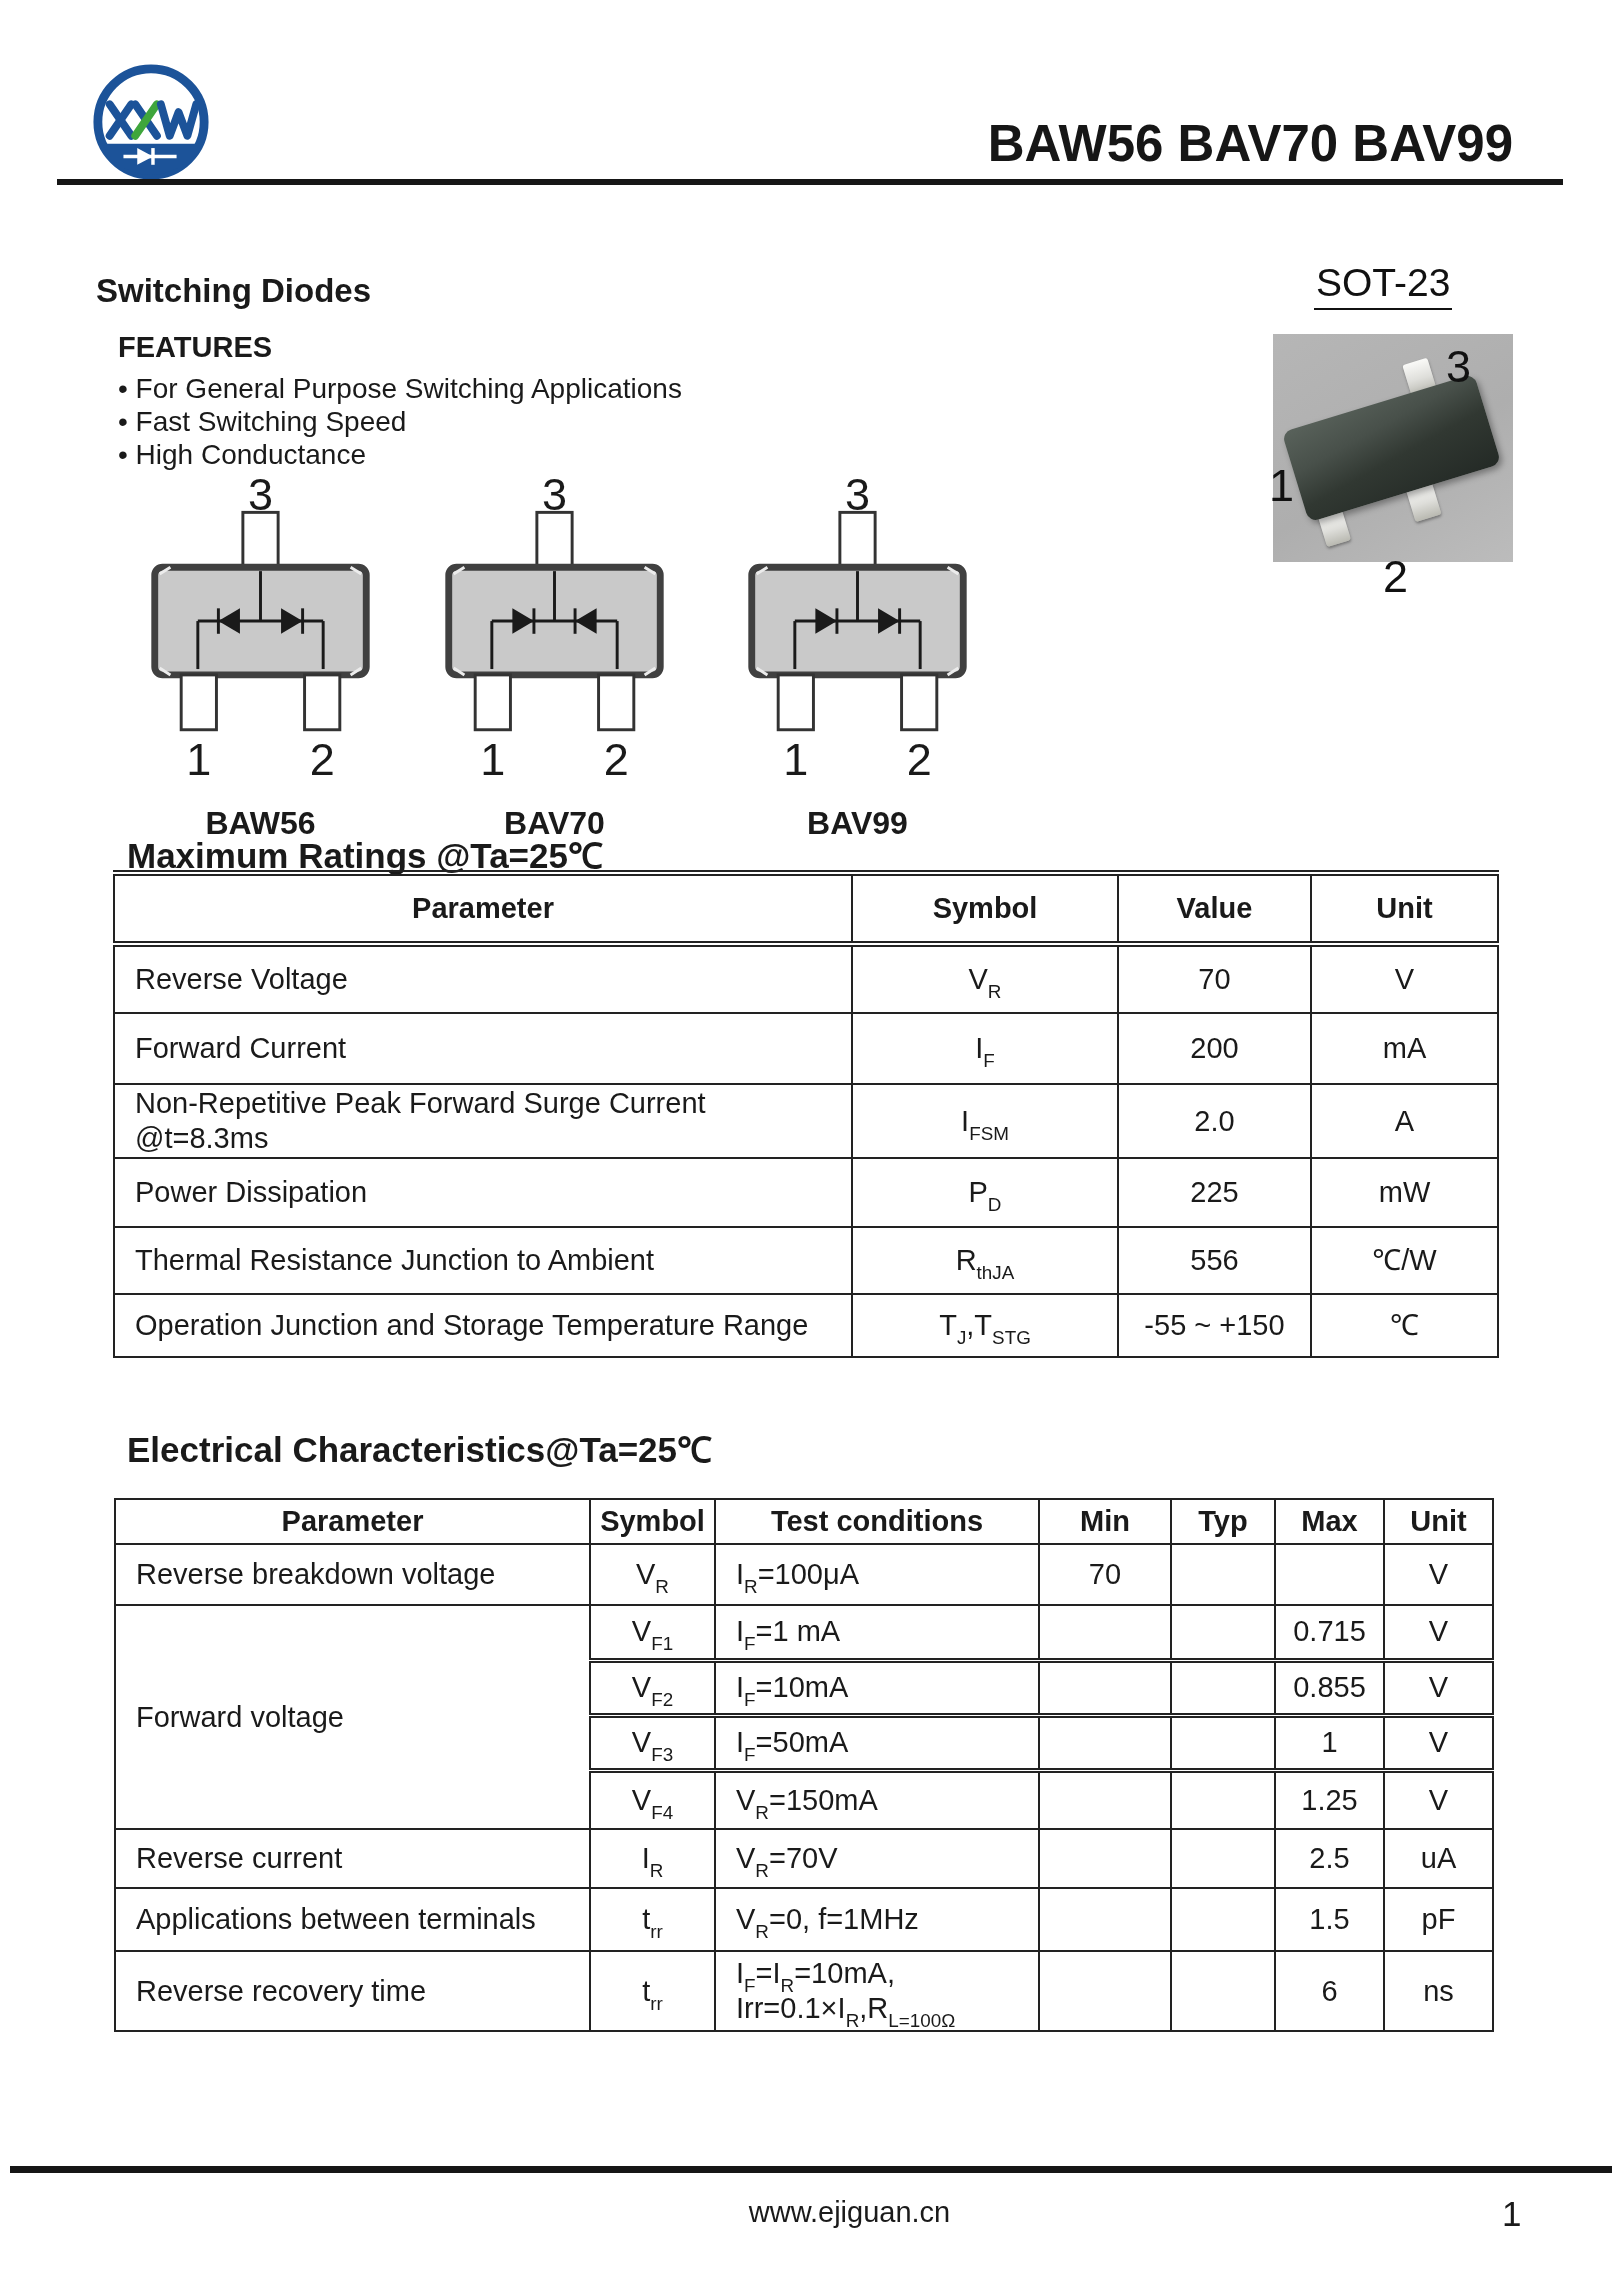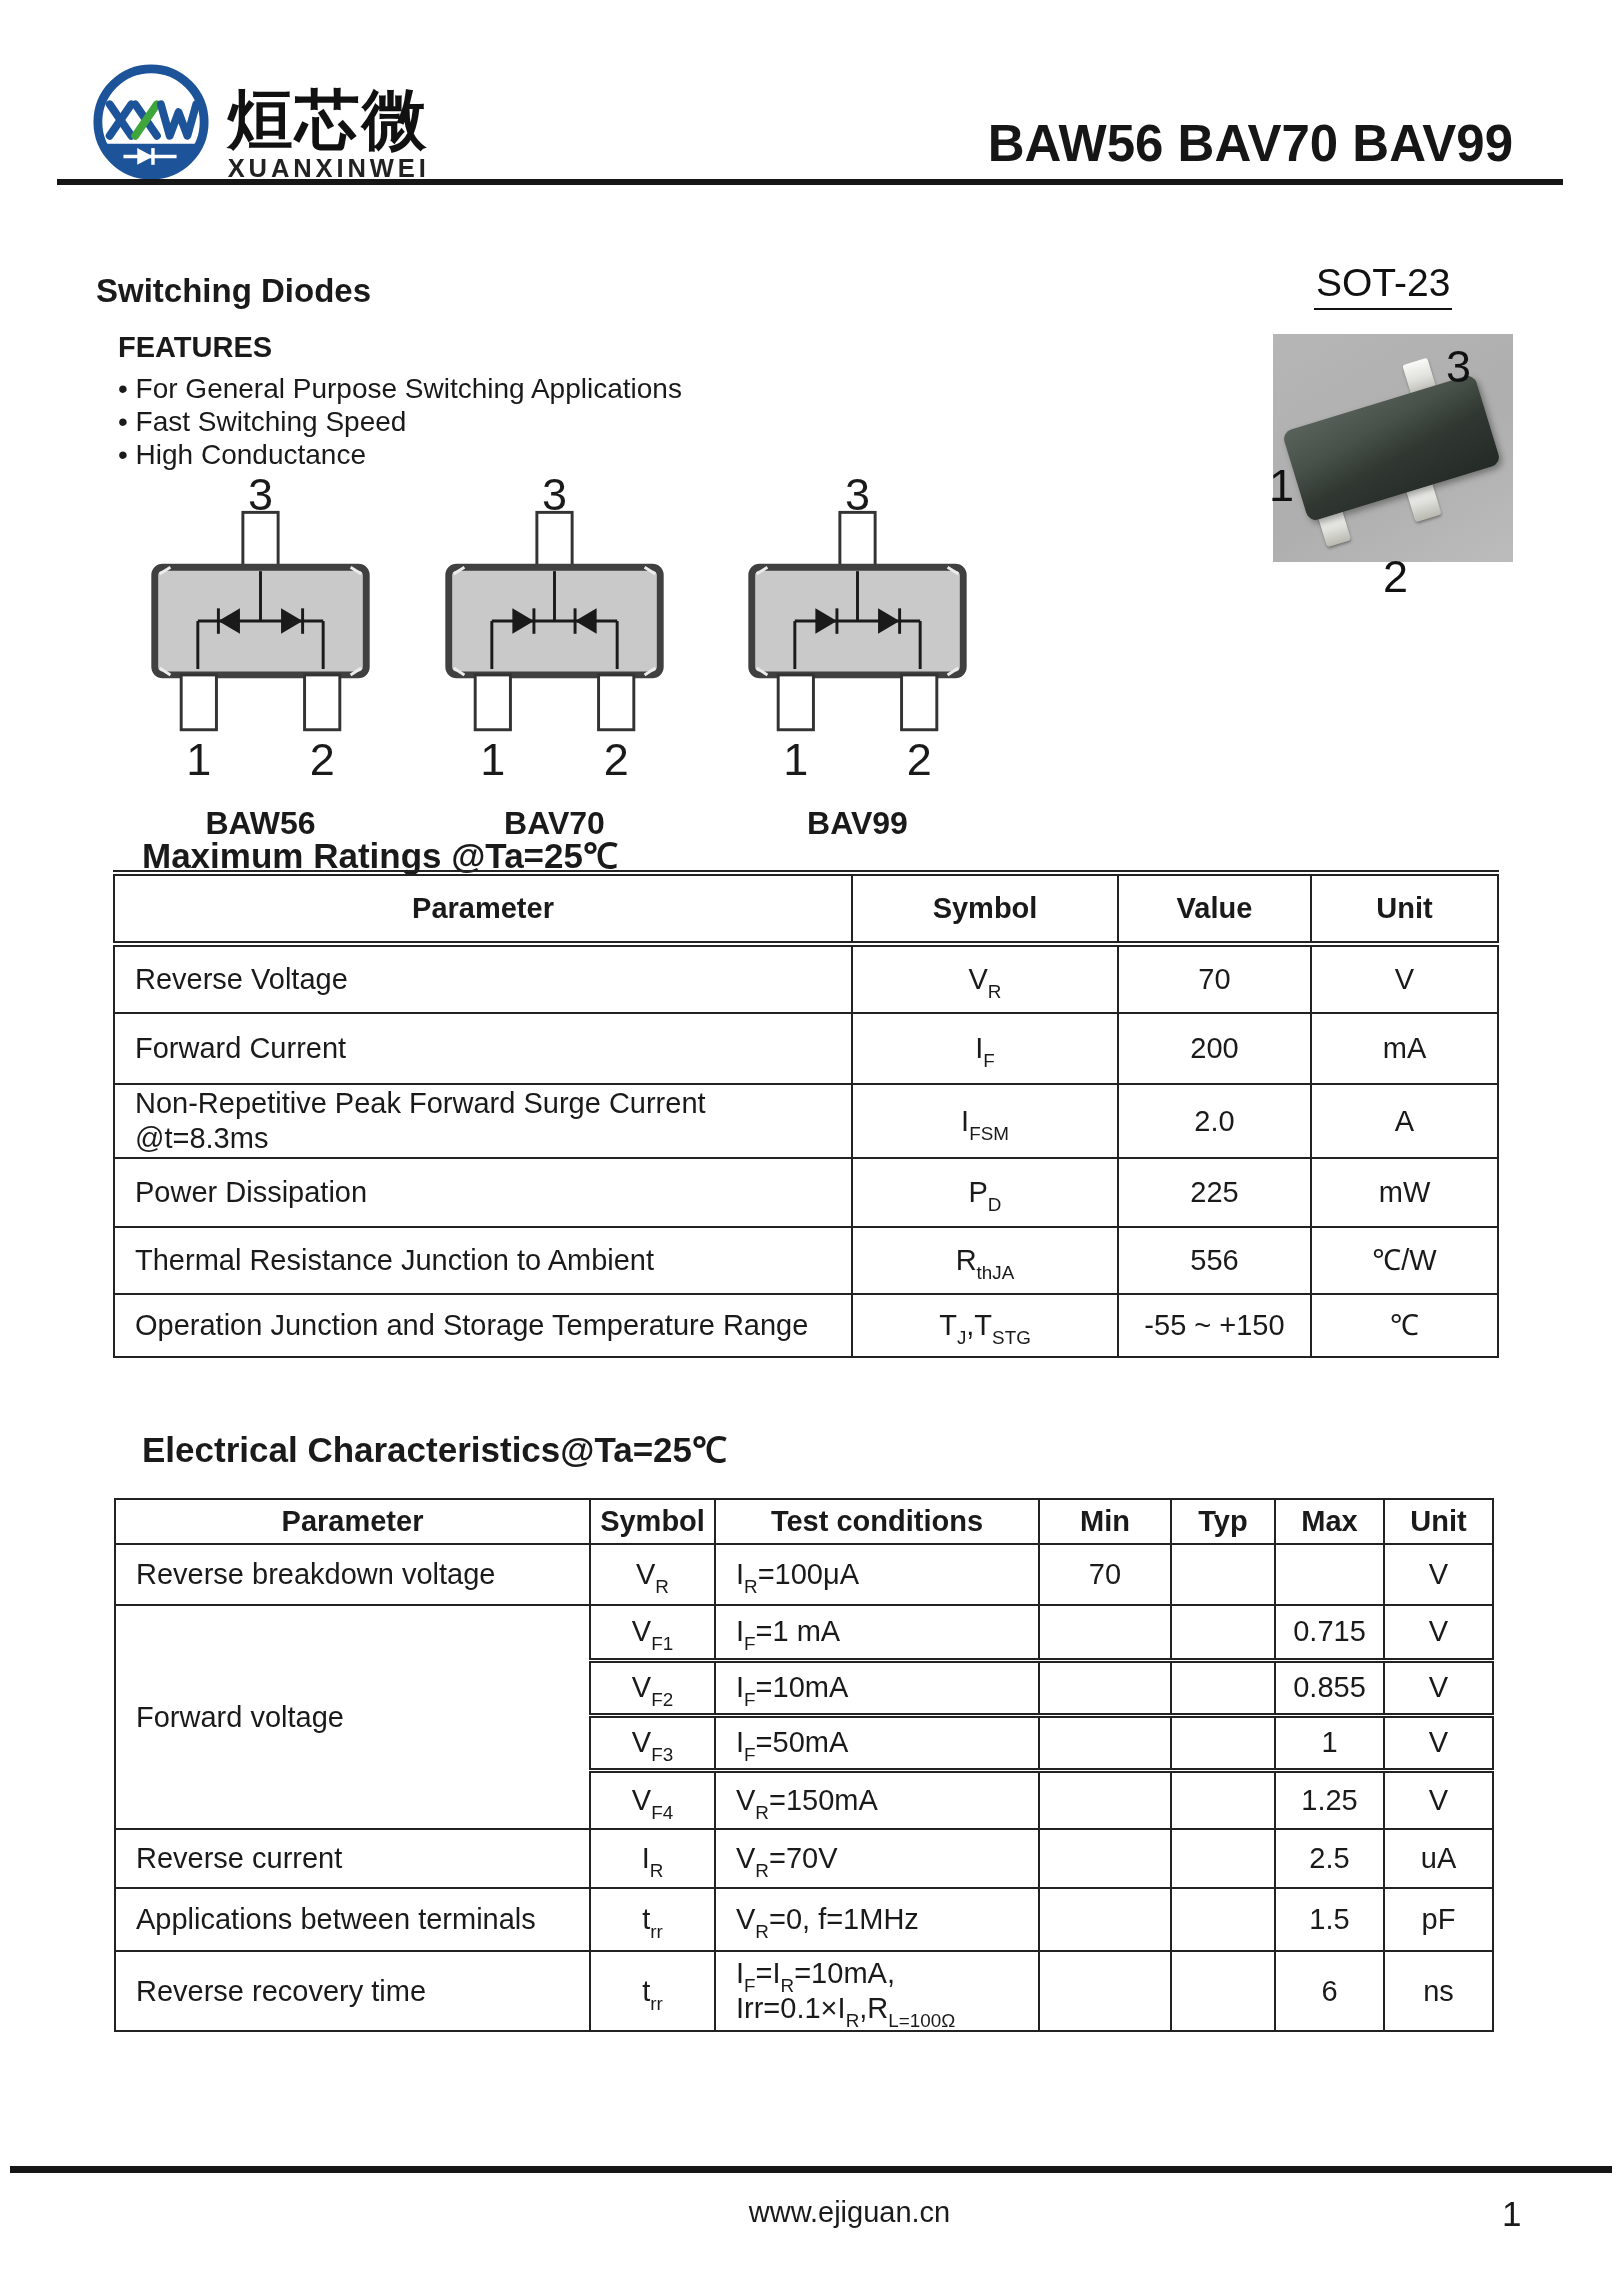--- a/index.html
+++ b/index.html
@@ -91,10 +91,6 @@
         <line x1="64" y1="88.5" x2="64" y2="105.5" stroke="#ffffff" stroke-width="3.5"></line>
       </g>
     </svg>
-    <div class="logo-text">
-      <div class="logo-cn">烜芯微</div>
-      <div class="logo-en">XUANXINWEI</div>
-    </div>
   </div>
   <div class="doc-title">BAW56 BAV70 BAV99</div>
   <div class="header-rule"></div>

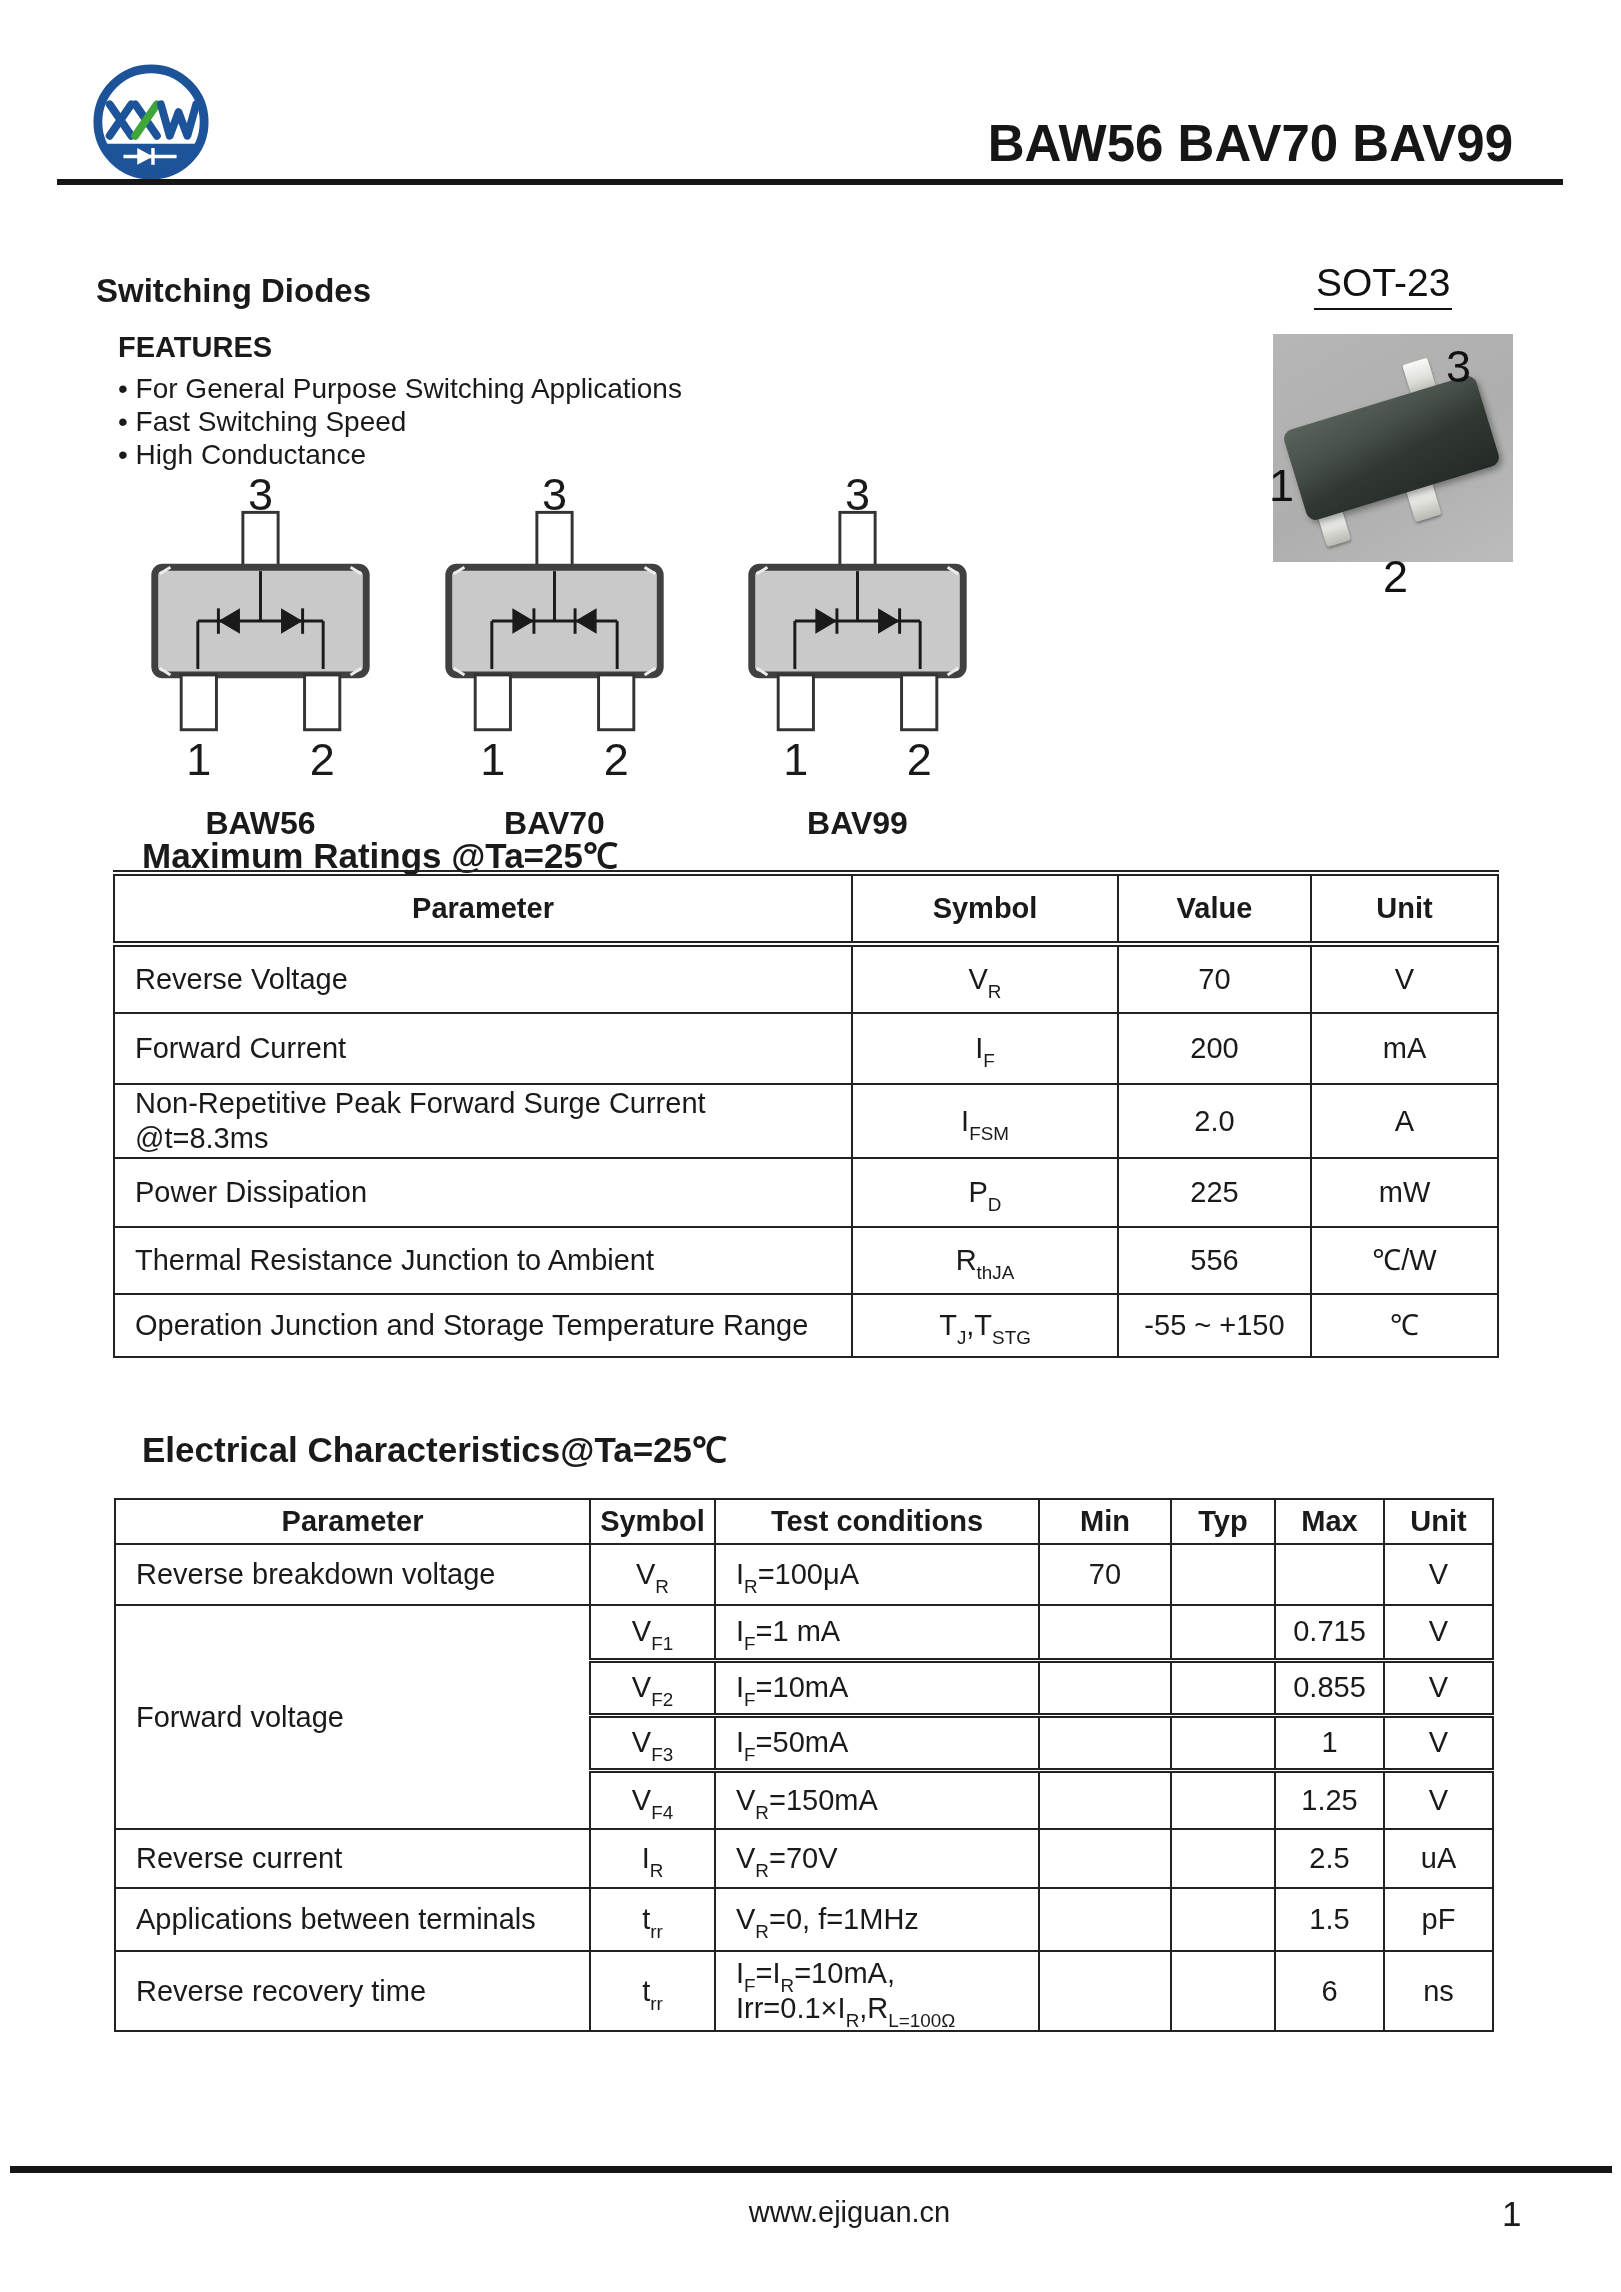--- a/index.html
+++ b/index.html
@@ -48,7 +48,7 @@
   .fig-name { font-size:32px; font-weight:bold; margin-top:20px; }
   .fig-baw56 { left:143px; } .fig-bav70 { left:437px; } .fig-bav99 { left:740px; }
   
-  .sec-title { position:absolute; left:142px; font-size:35px; font-weight:bold; }
+  .sec-title { position:absolute; left:127px; font-size:35px; font-weight:bold; }
   .sec1 { top:831px; } .sec2 { top:1425px; }
   
   table { border-collapse:collapse; table-layout:fixed; position:absolute;

